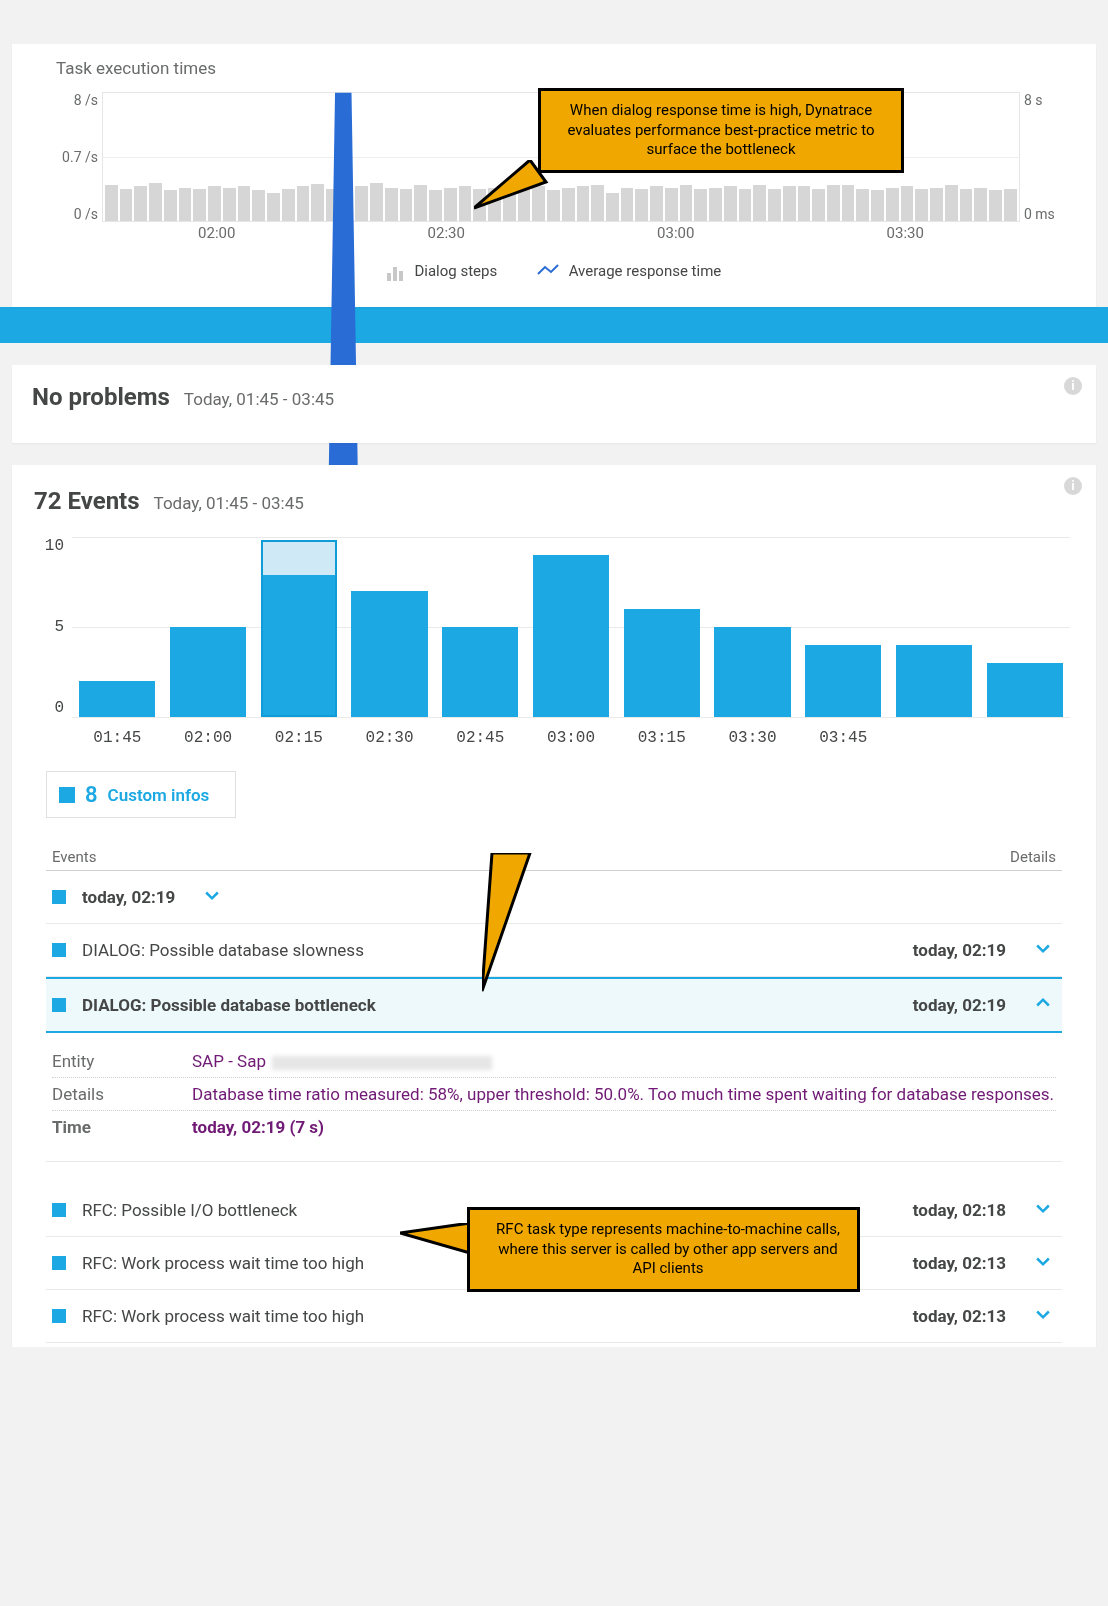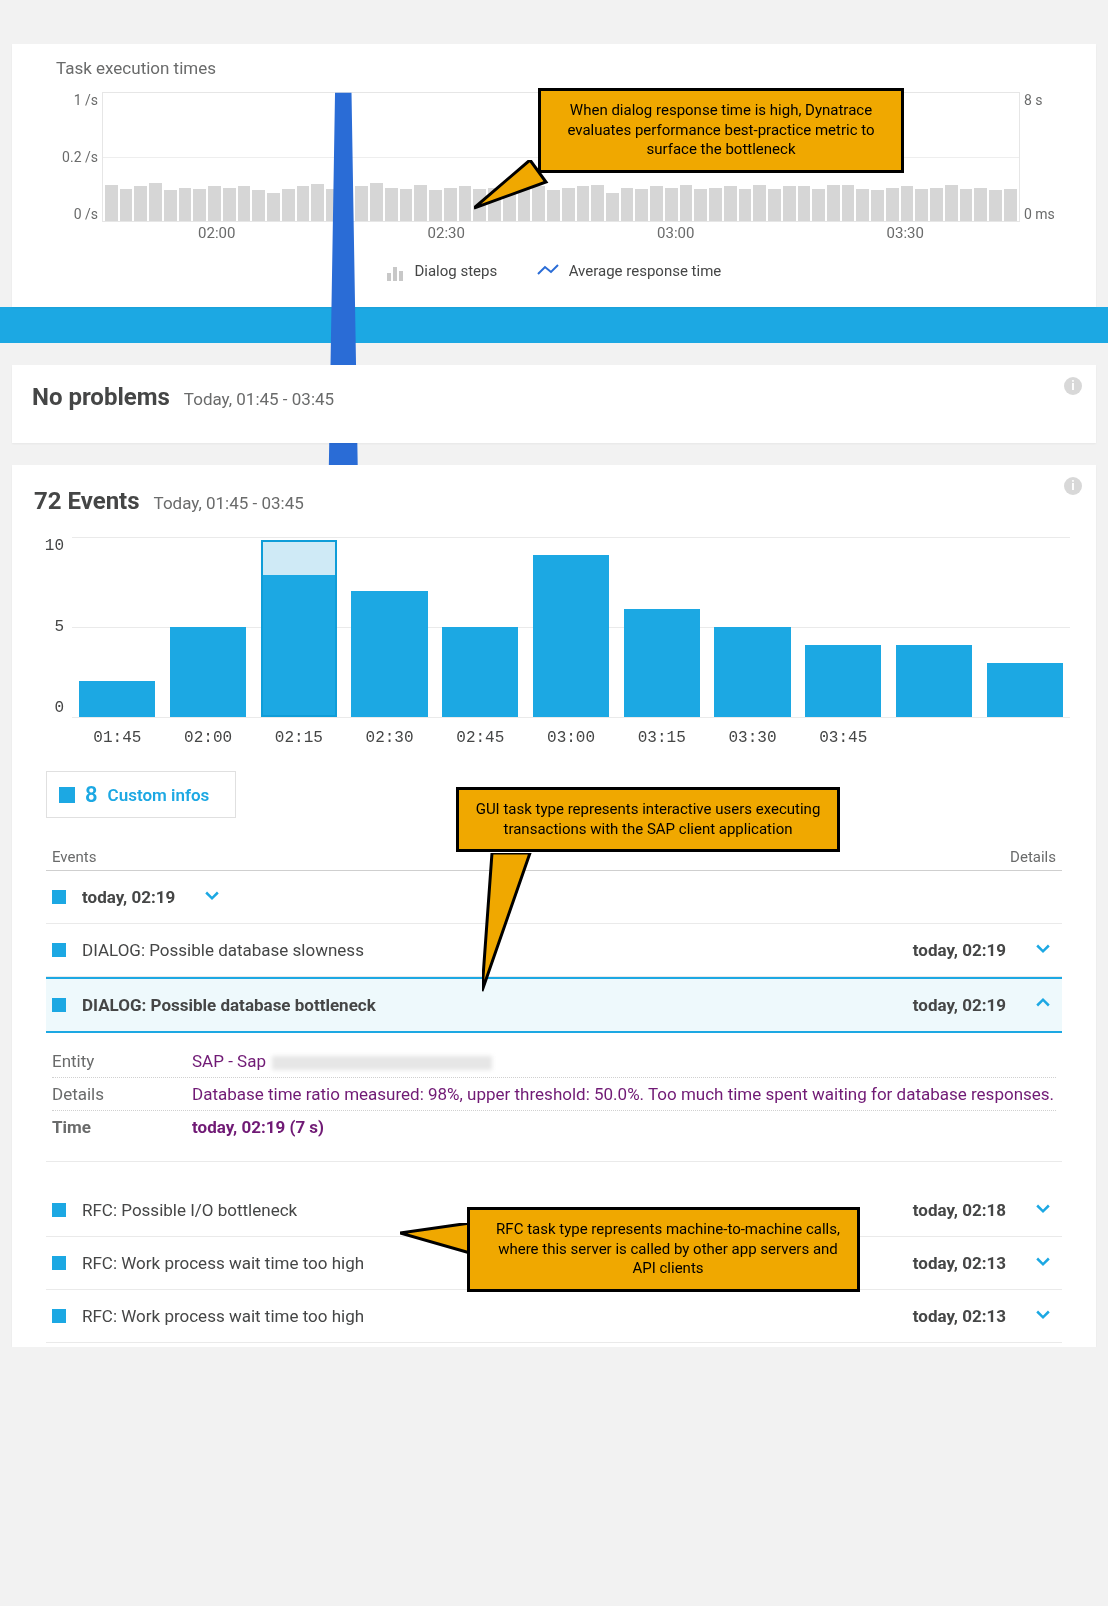--- a/index.html
+++ b/index.html
@@ -354,7 +354,7 @@
 
   <div class="task-chart">
     <div class="tx-yaxis-left">
-      <span>1 /s</span>
+      <span>8 /s</span>
       <span>0.2 /s</span>
       <span>0 /s</span>
     </div>

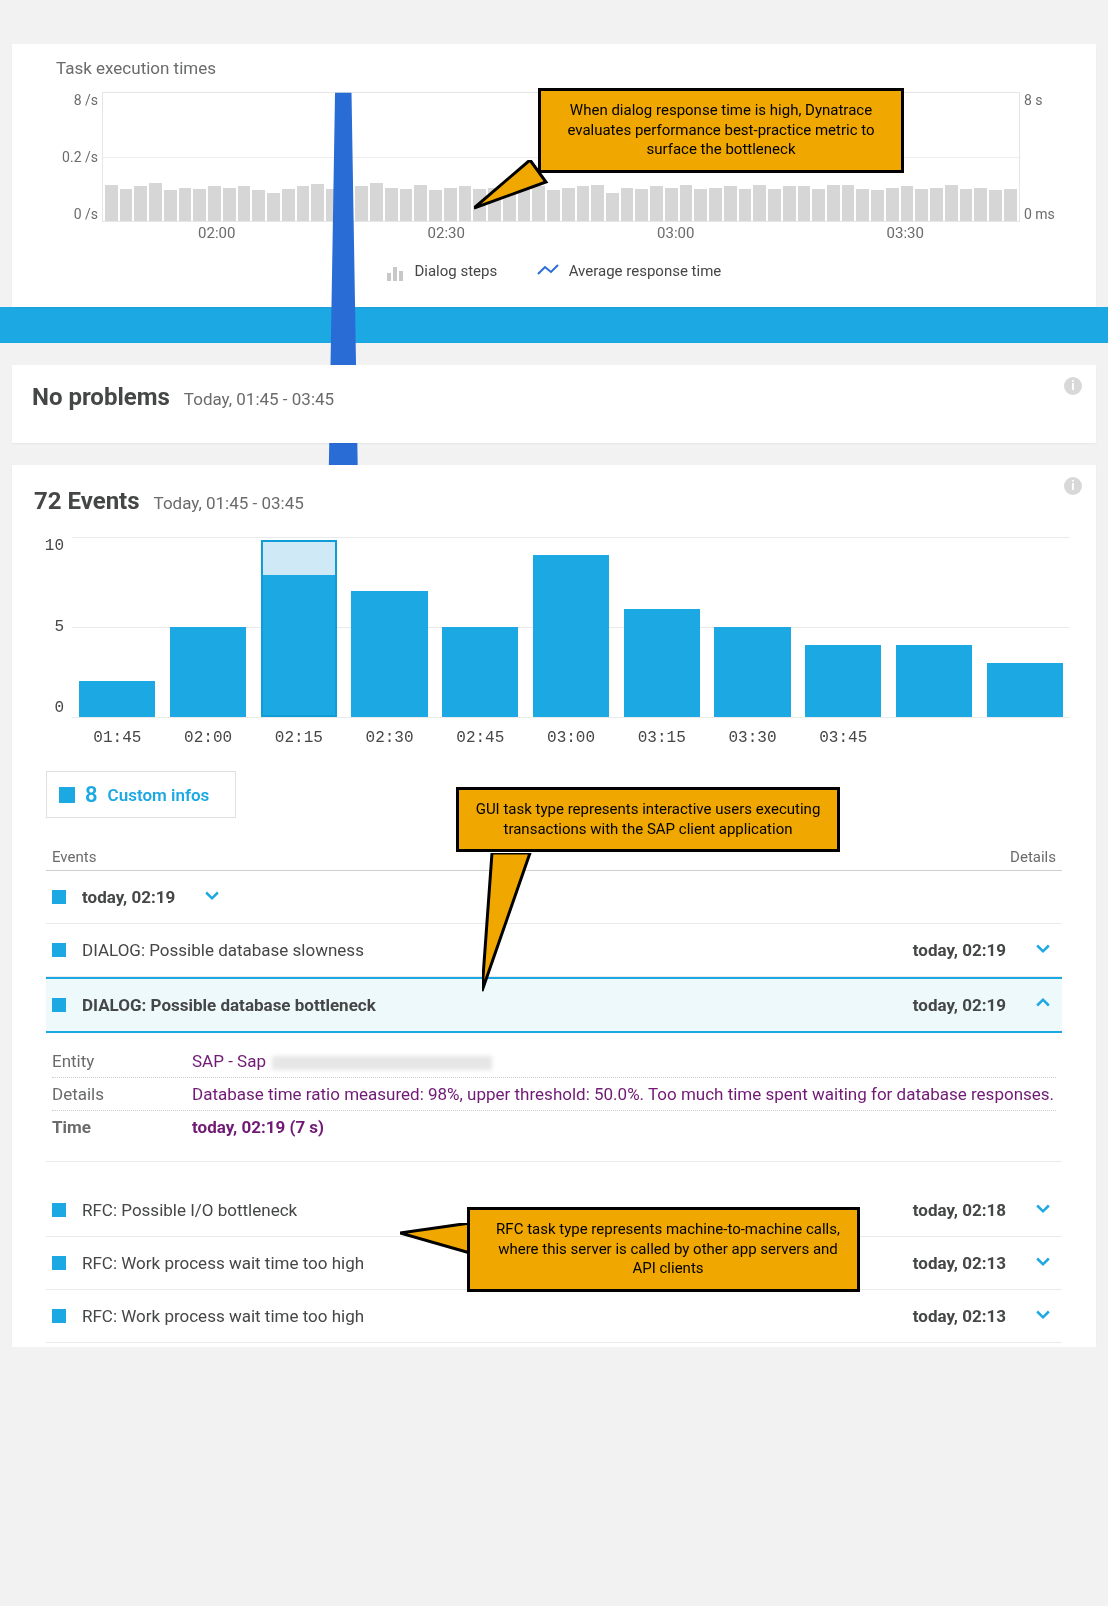--- a/index.html
+++ b/index.html
@@ -355,7 +355,7 @@
   <div class="task-chart">
     <div class="tx-yaxis-left">
       <span>8 /s</span>
-      <span>0.2 /s</span>
+      <span>0.7 /s</span>
       <span>0 /s</span>
     </div>
     <div class="tx-yaxis-right">

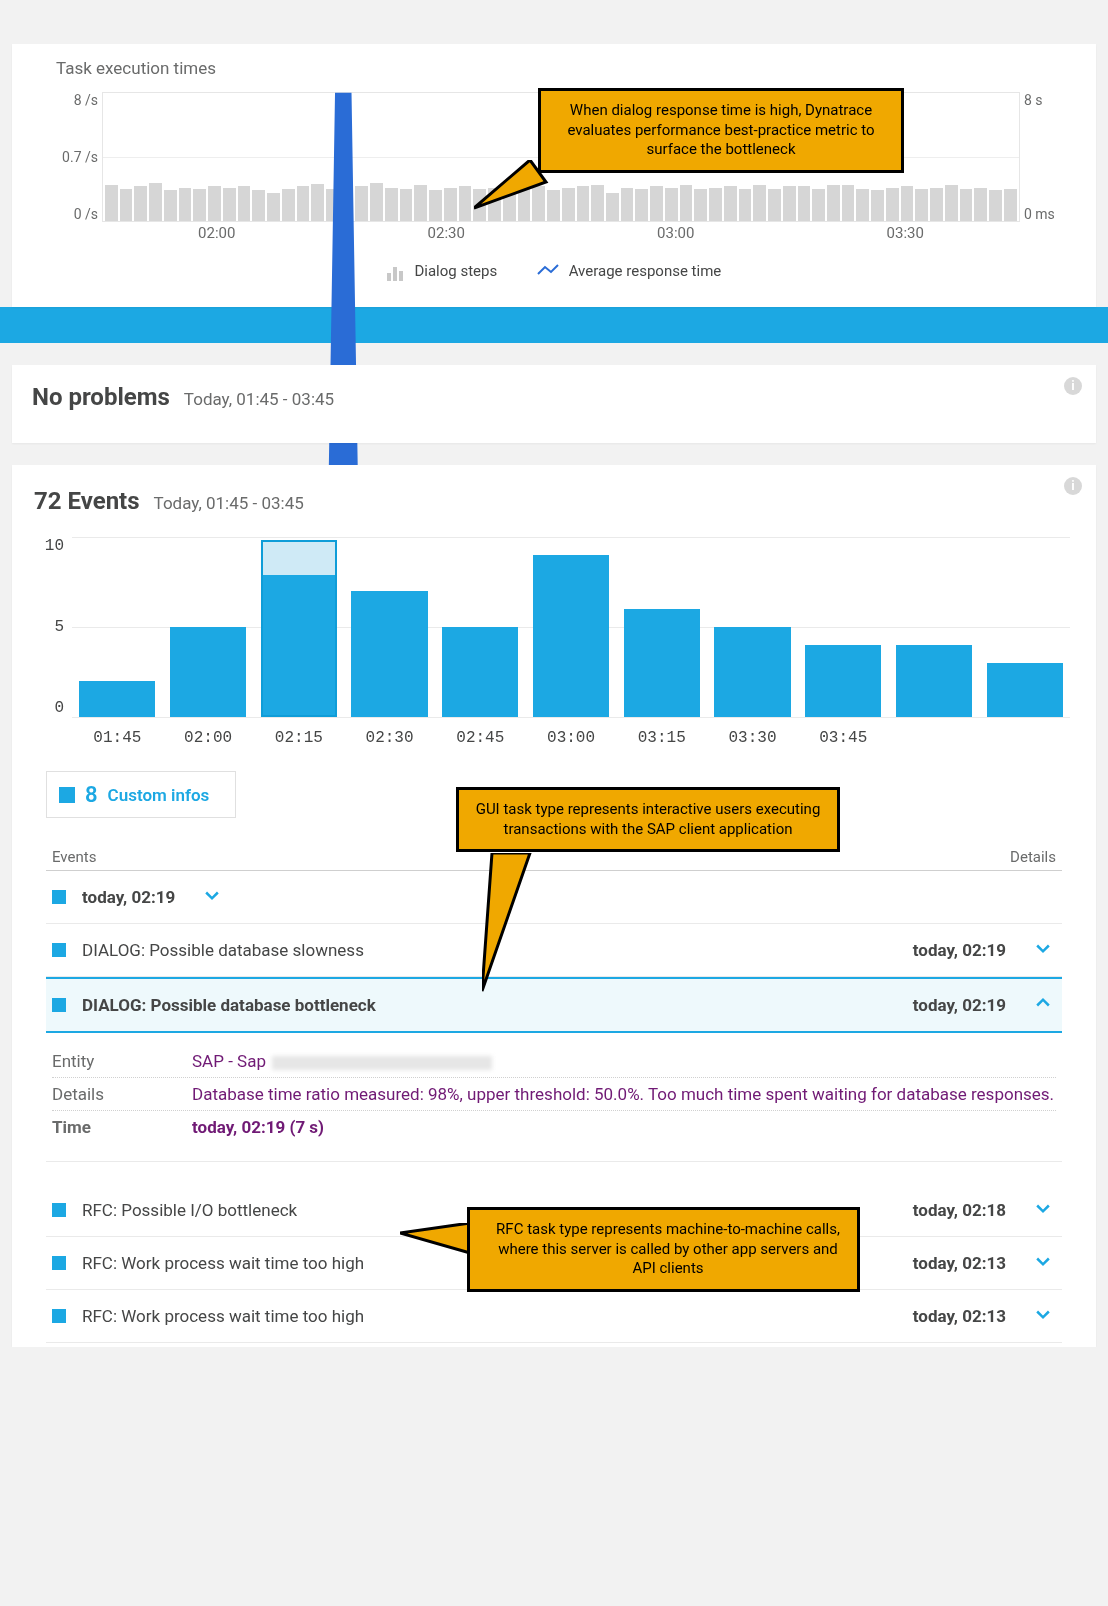--- a/index.html
+++ b/index.html
@@ -622,7 +622,6 @@
   </div>
 
   
-  <div class="callout" style="top:322px; left:444px; width:350px;">GUI task type represents interactive users executing transactions with the SAP client application</div>
   <svg class="callout-tail" style="top:388px; left:470px;" width="80" height="140">
     <polygon points="0,138 10,0 48,0" fill="#f0a800" stroke="#000" stroke-width="3"></polygon>
   </svg>

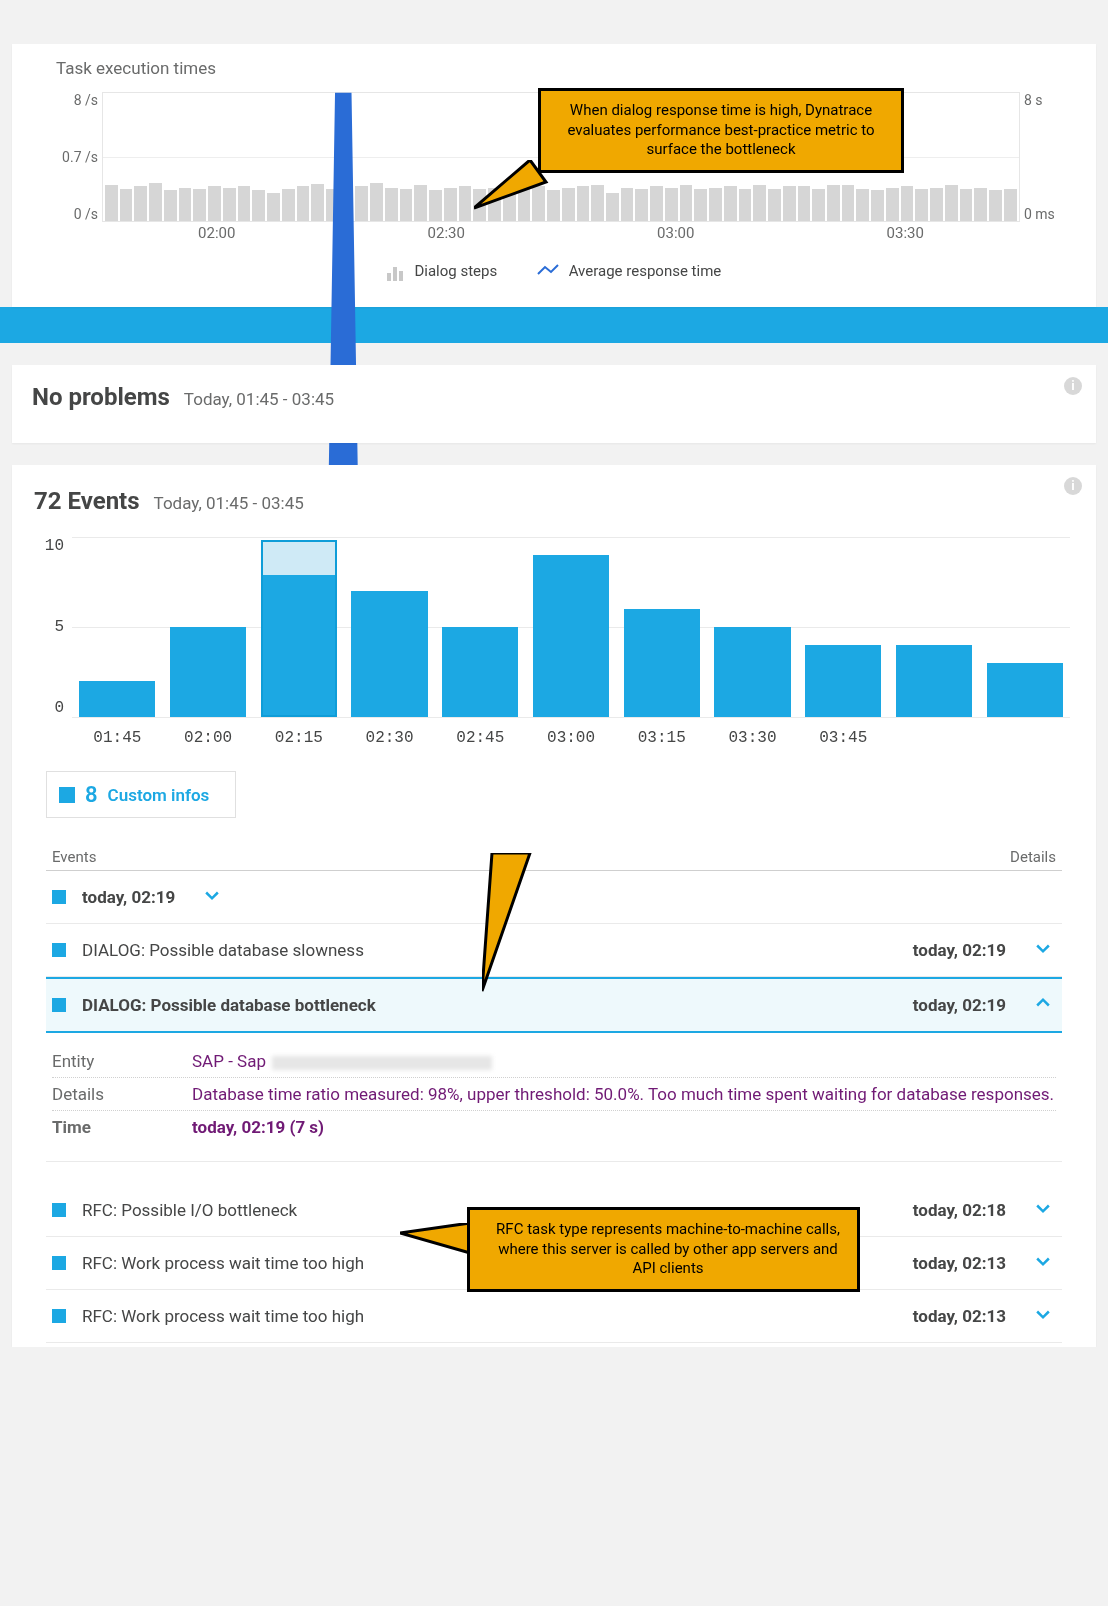--- a/index.html
+++ b/index.html
@@ -586,7 +586,7 @@
           </div>
           <div class="ev-detail-row">
             <div class="dlabel">Details</div>
-            <div class="dval">Database time ratio measured: 98%, upper threshold: 50.0%. Too much time spent waiting for database responses.</div>
+            <div class="dval">Database time ratio measured: 58%, upper threshold: 50.0%. Too much time spent waiting for database responses.</div>
           </div>
           <div class="ev-detail-row" style="border-bottom:none;font-weight:bold;">
             <div class="dlabel">Time</div>

